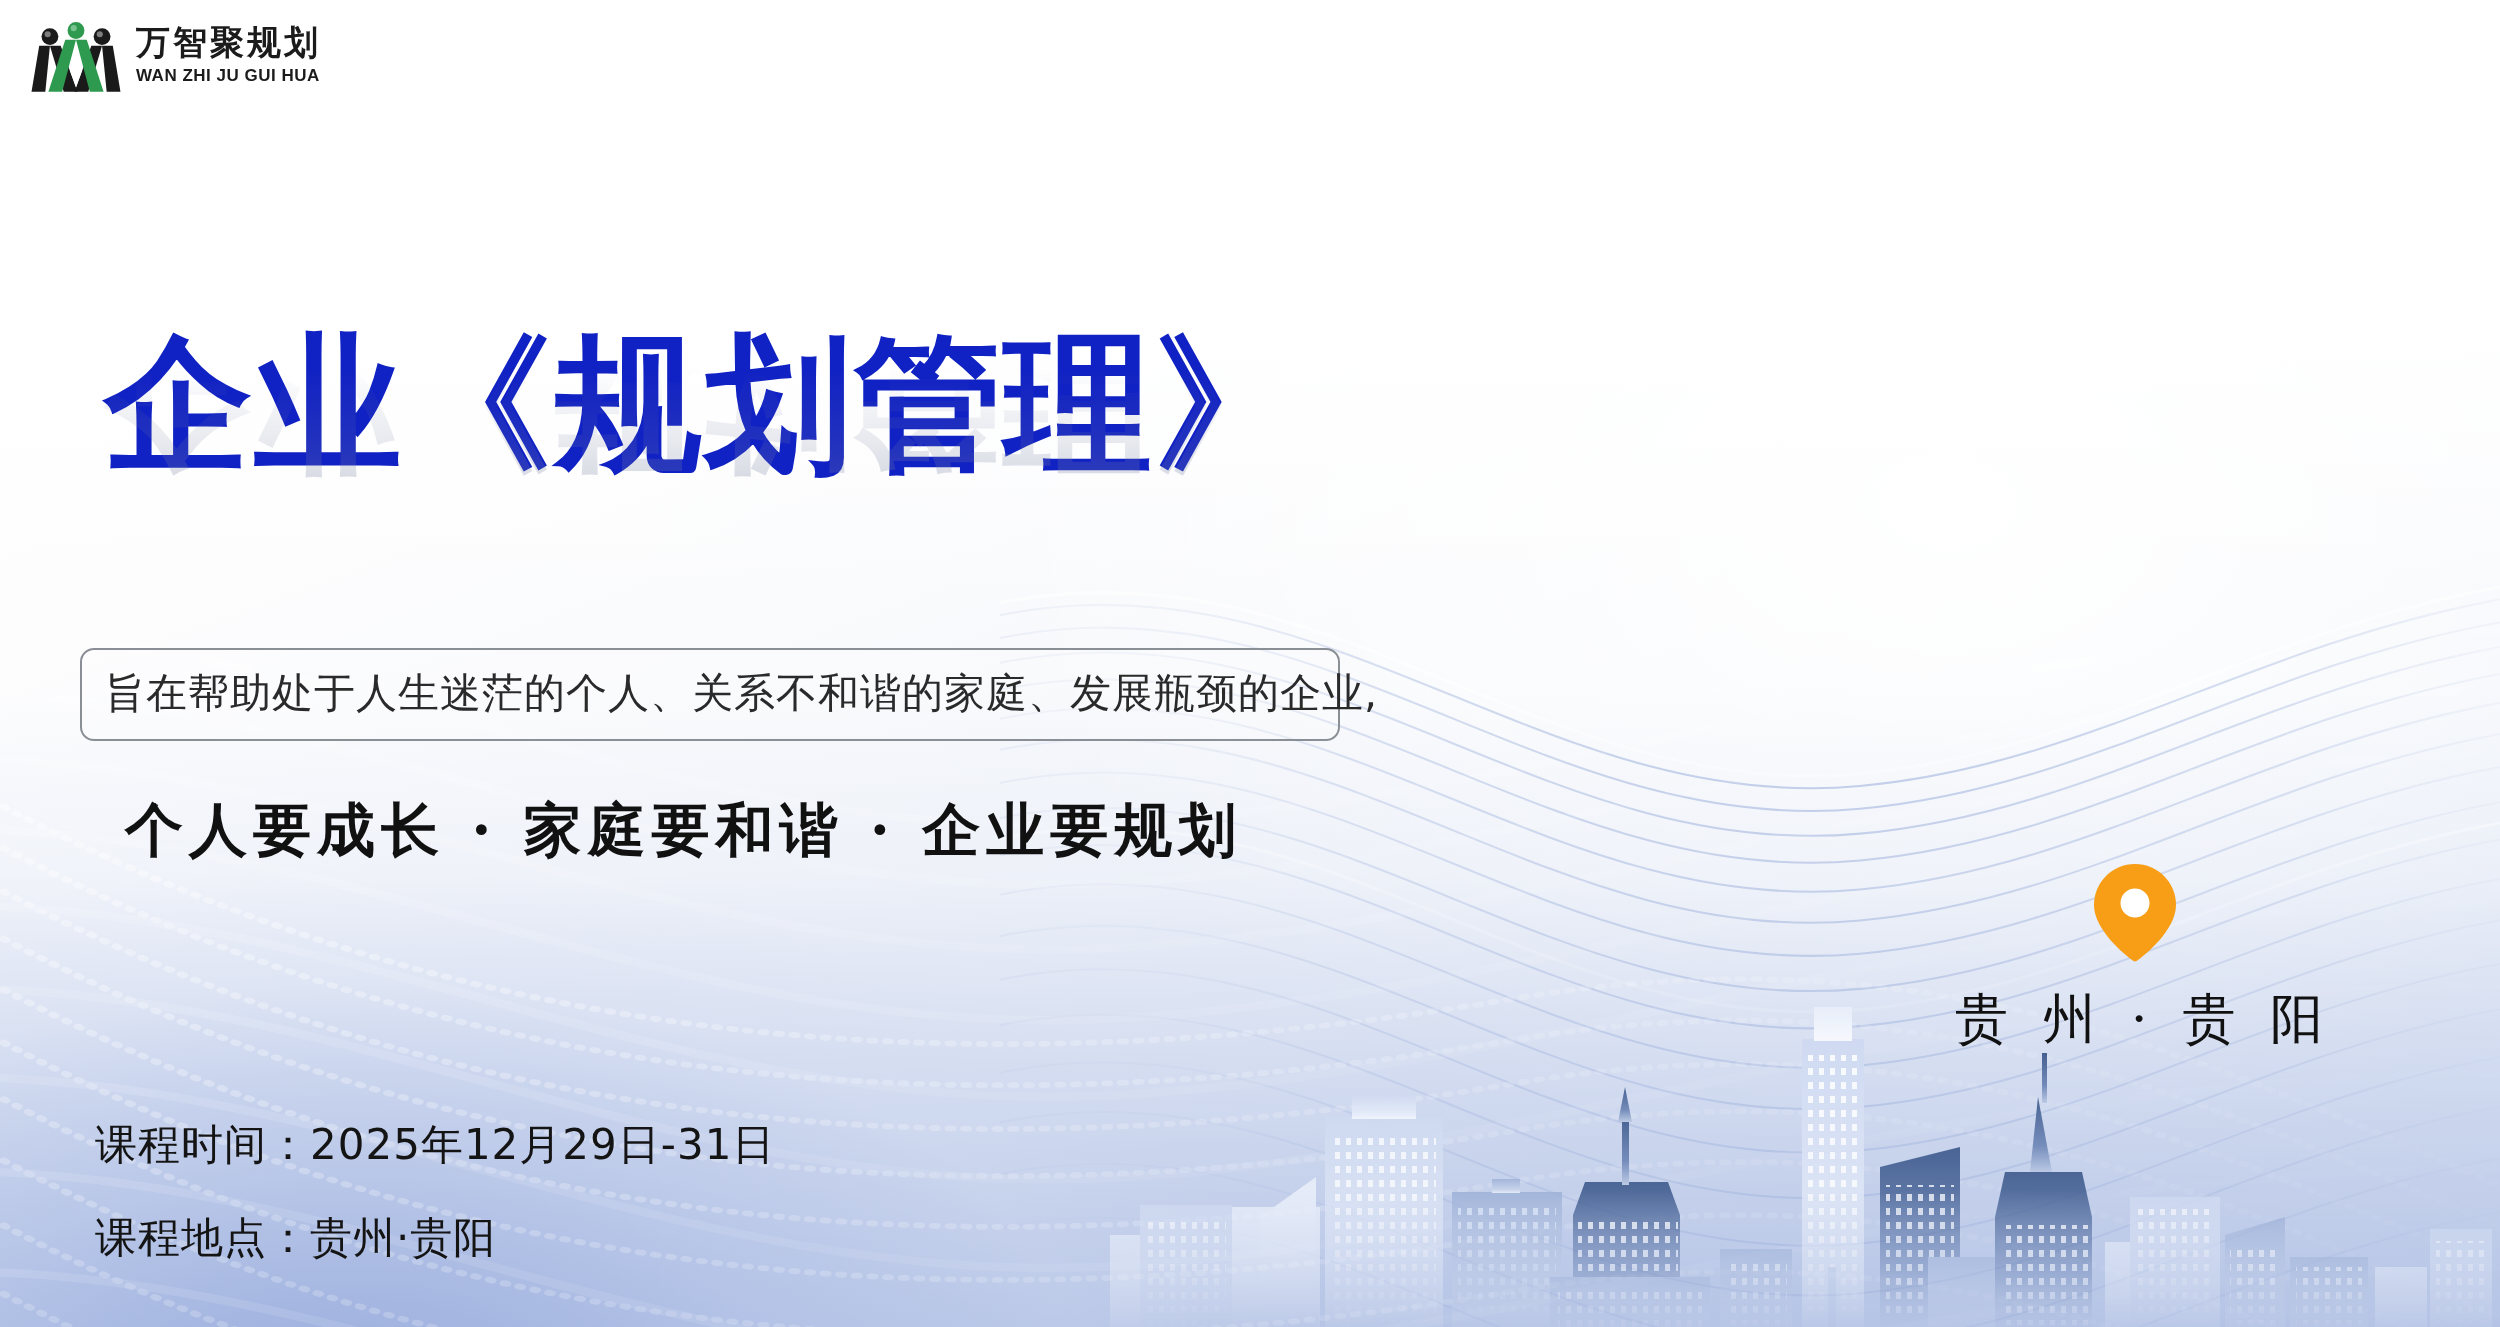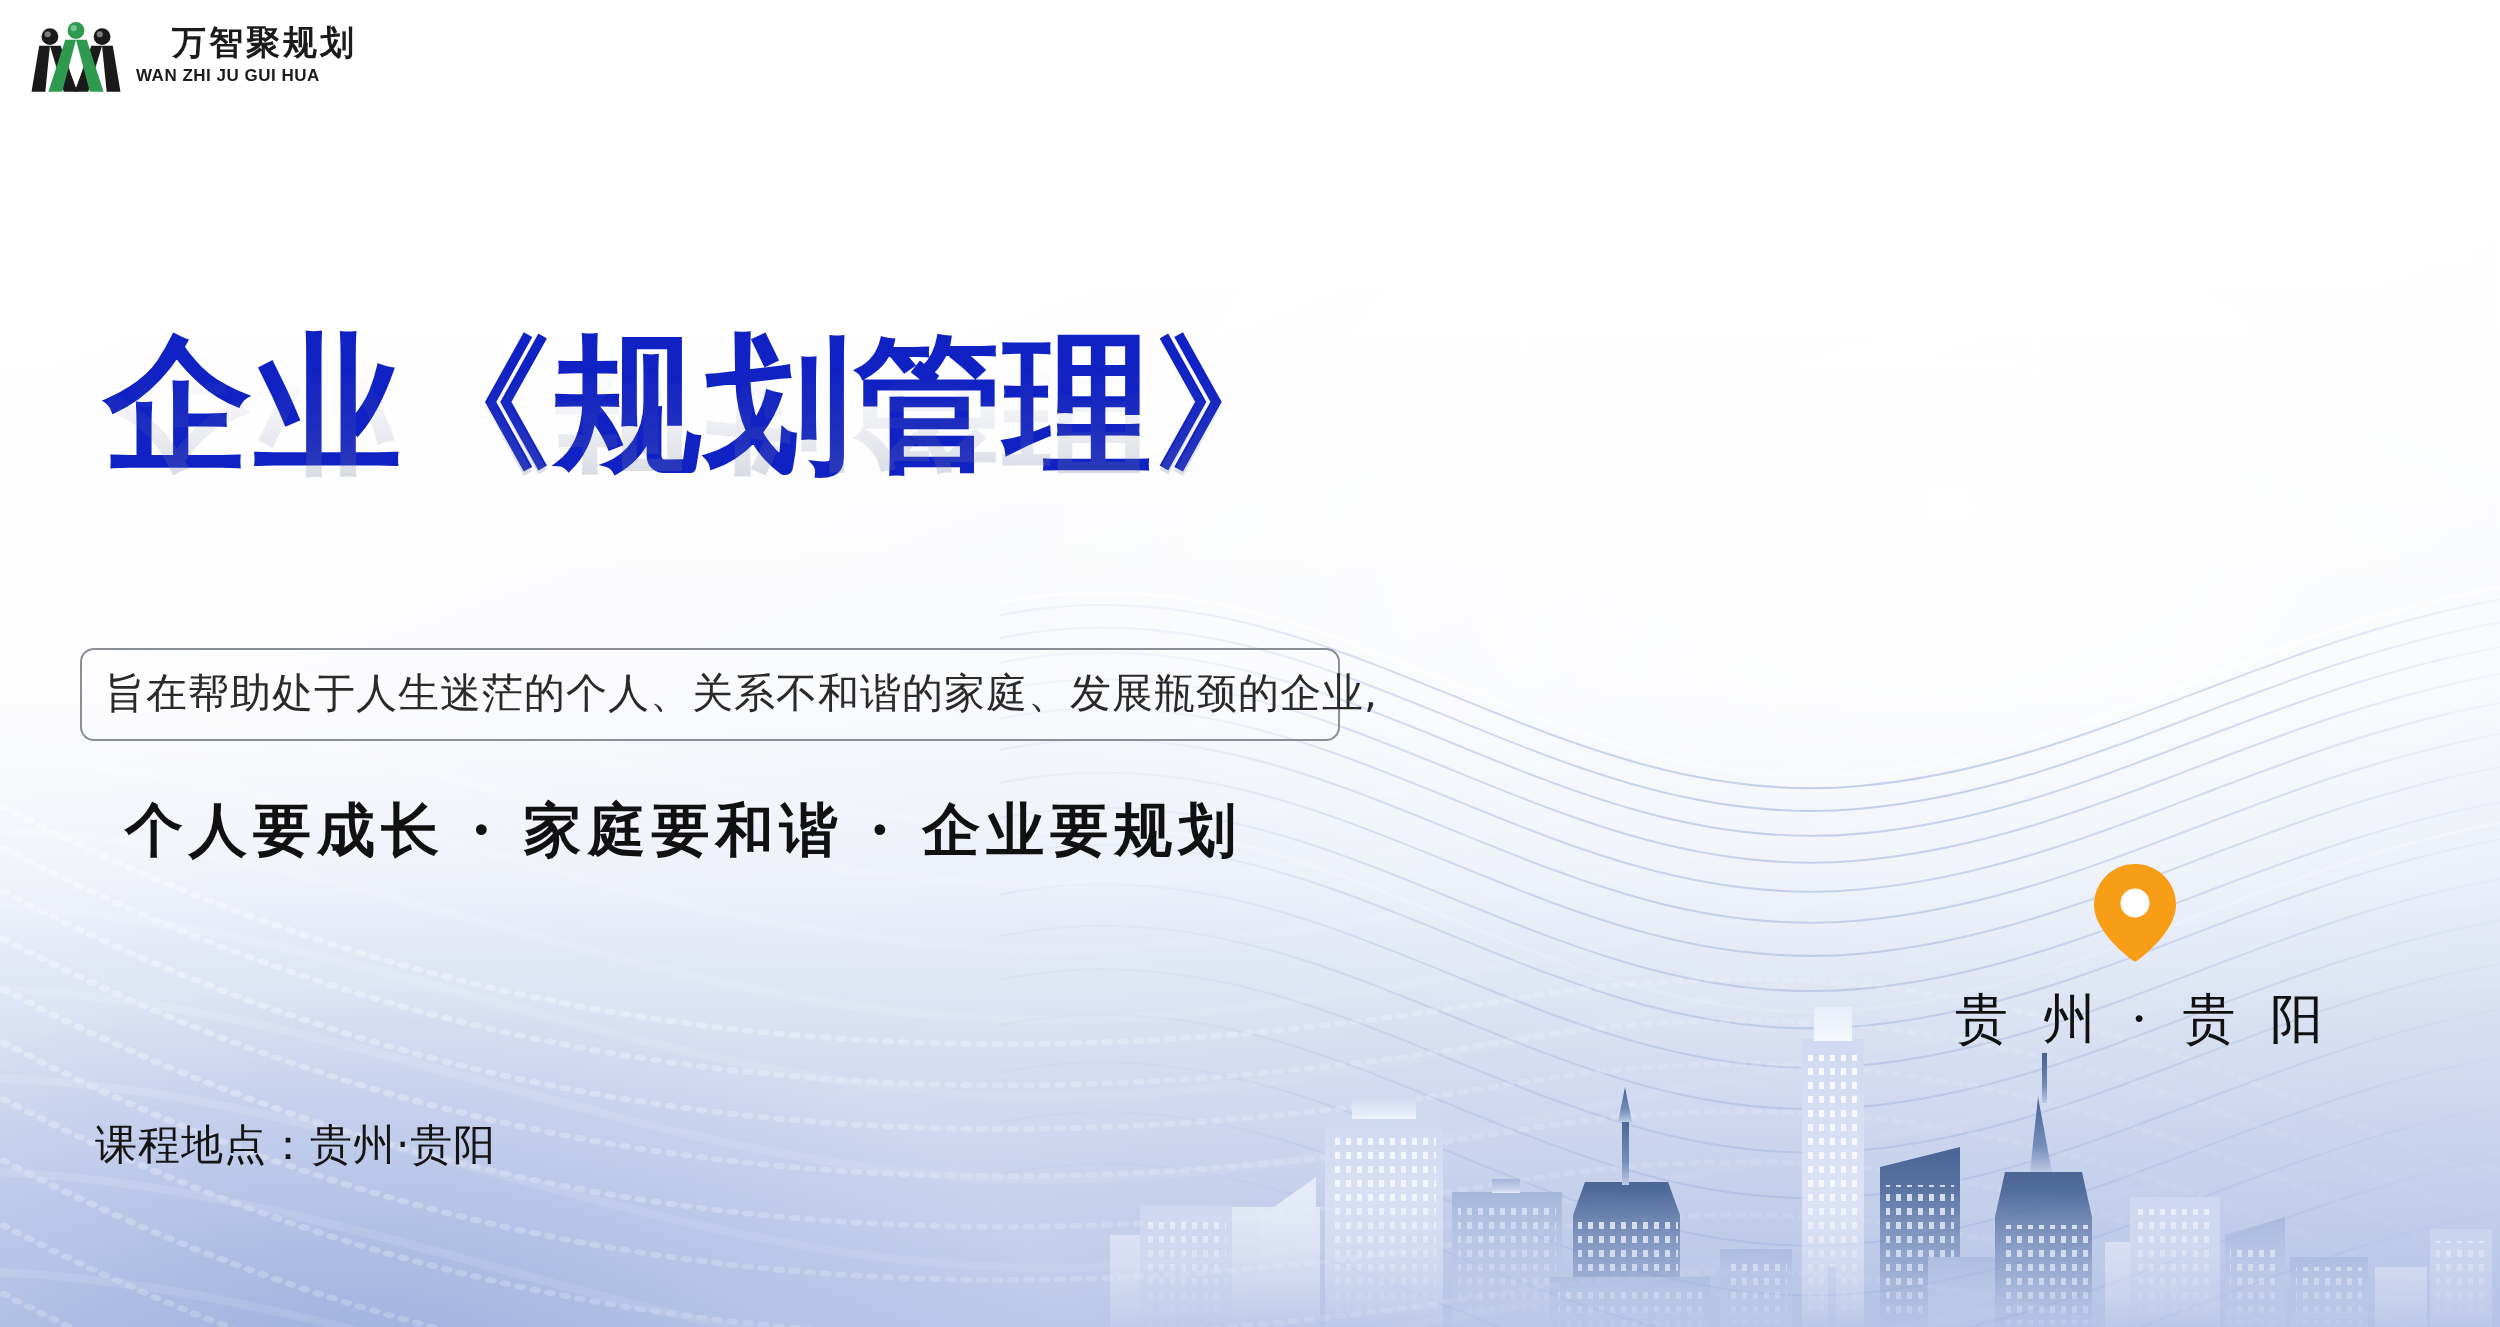--- a/index.html
+++ b/index.html
@@ -70,7 +70,6 @@
     font-weight: 700;
     color: #1b1b1b;
     letter-spacing: 3px;
-    margin-left: 36px;
   }
   .logo-en {
     font-family: "Liberation Sans", sans-serif;

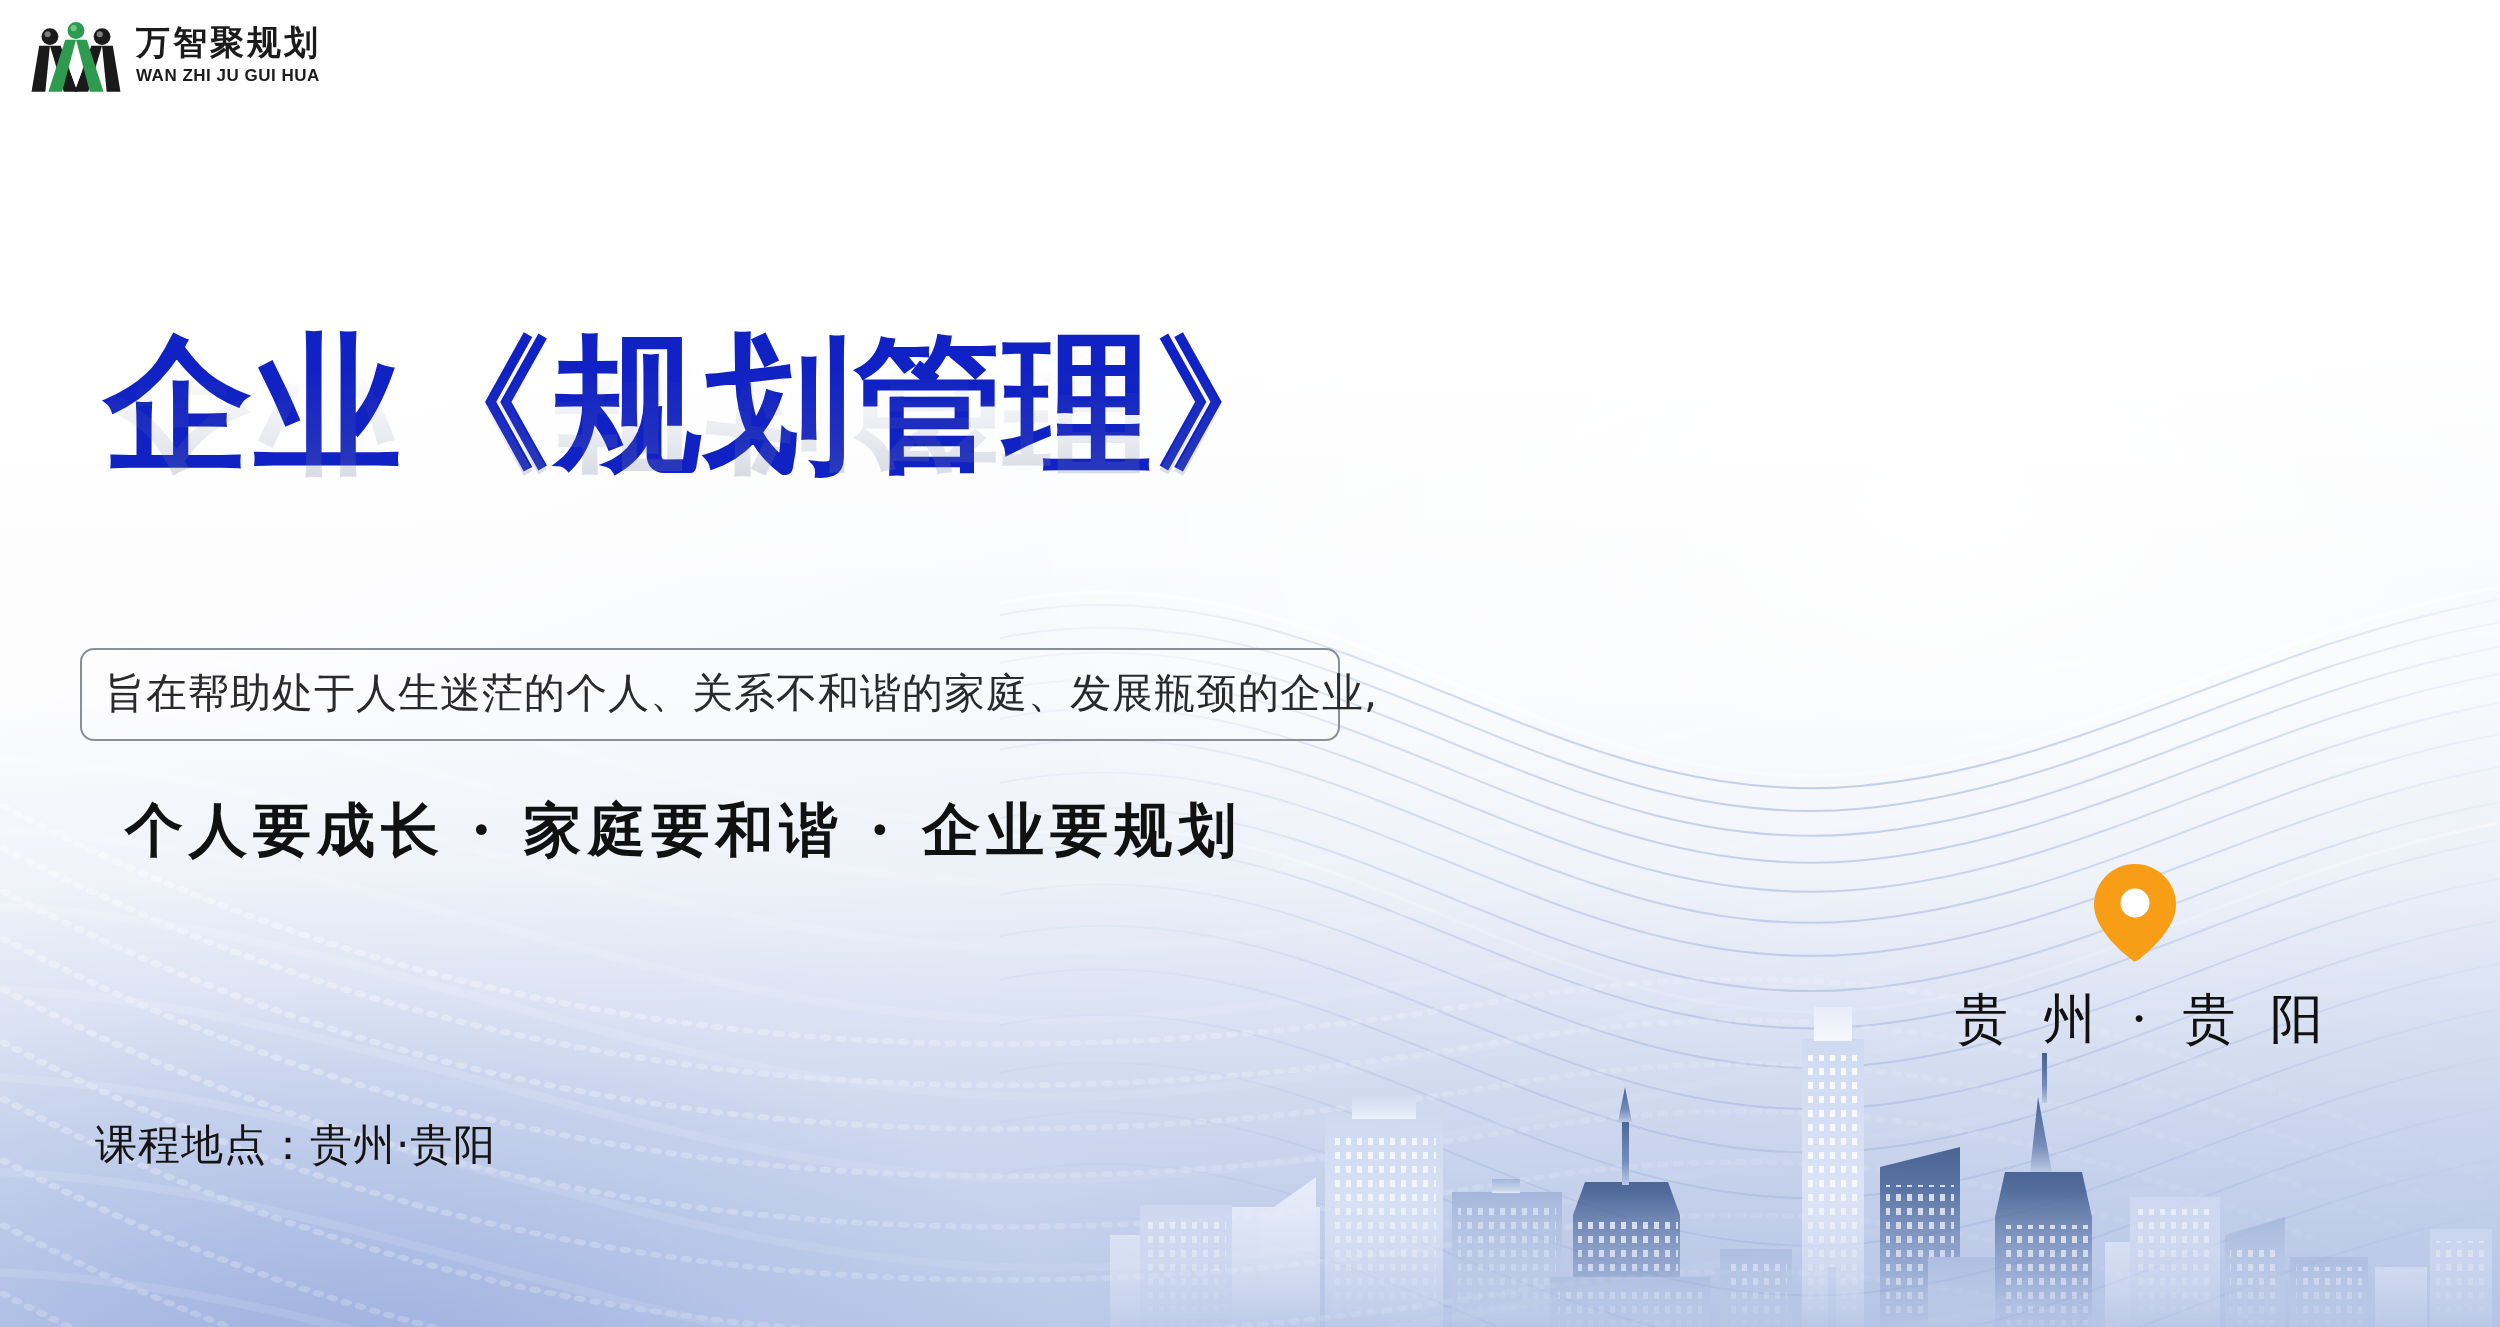--- a/index.html
+++ b/index.html
@@ -415,6 +415,7 @@
   </div>
 
   <div class="course-info">
+    <div class="course-line">课程时间：2025年12月29日-31日</div>
     <div class="course-line">课程地点：贵州·贵阳</div>
   </div>
 

